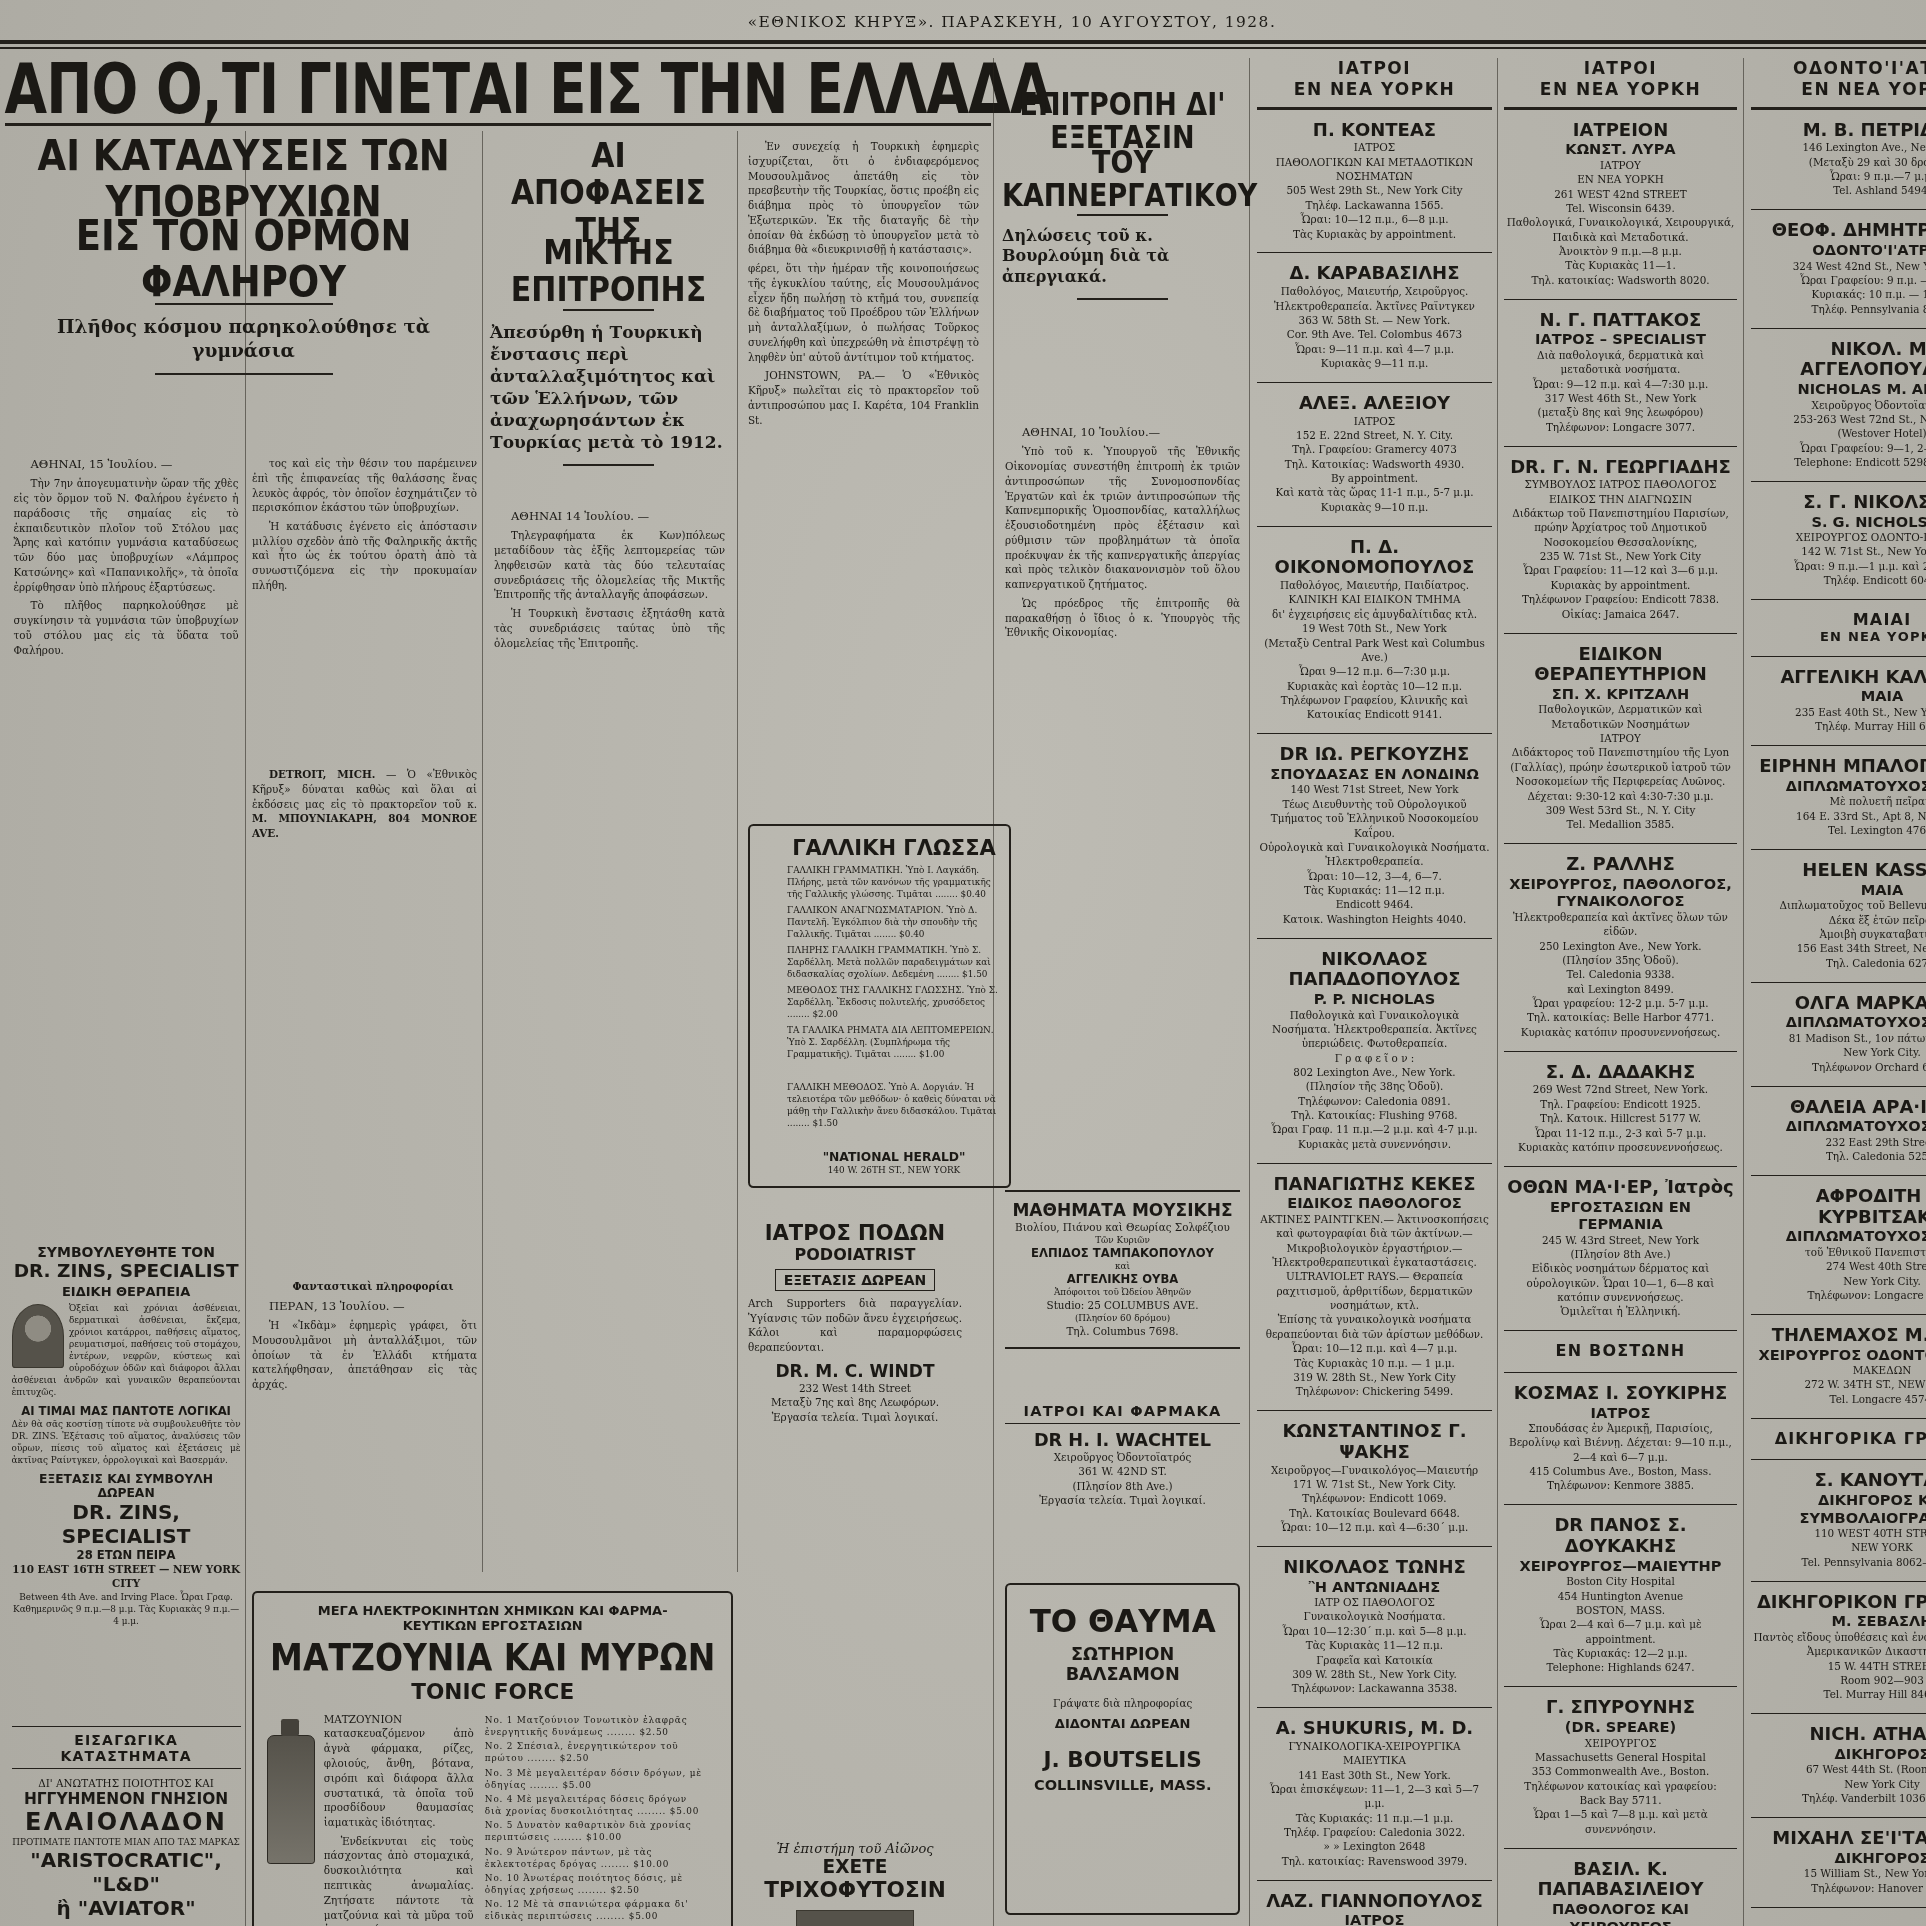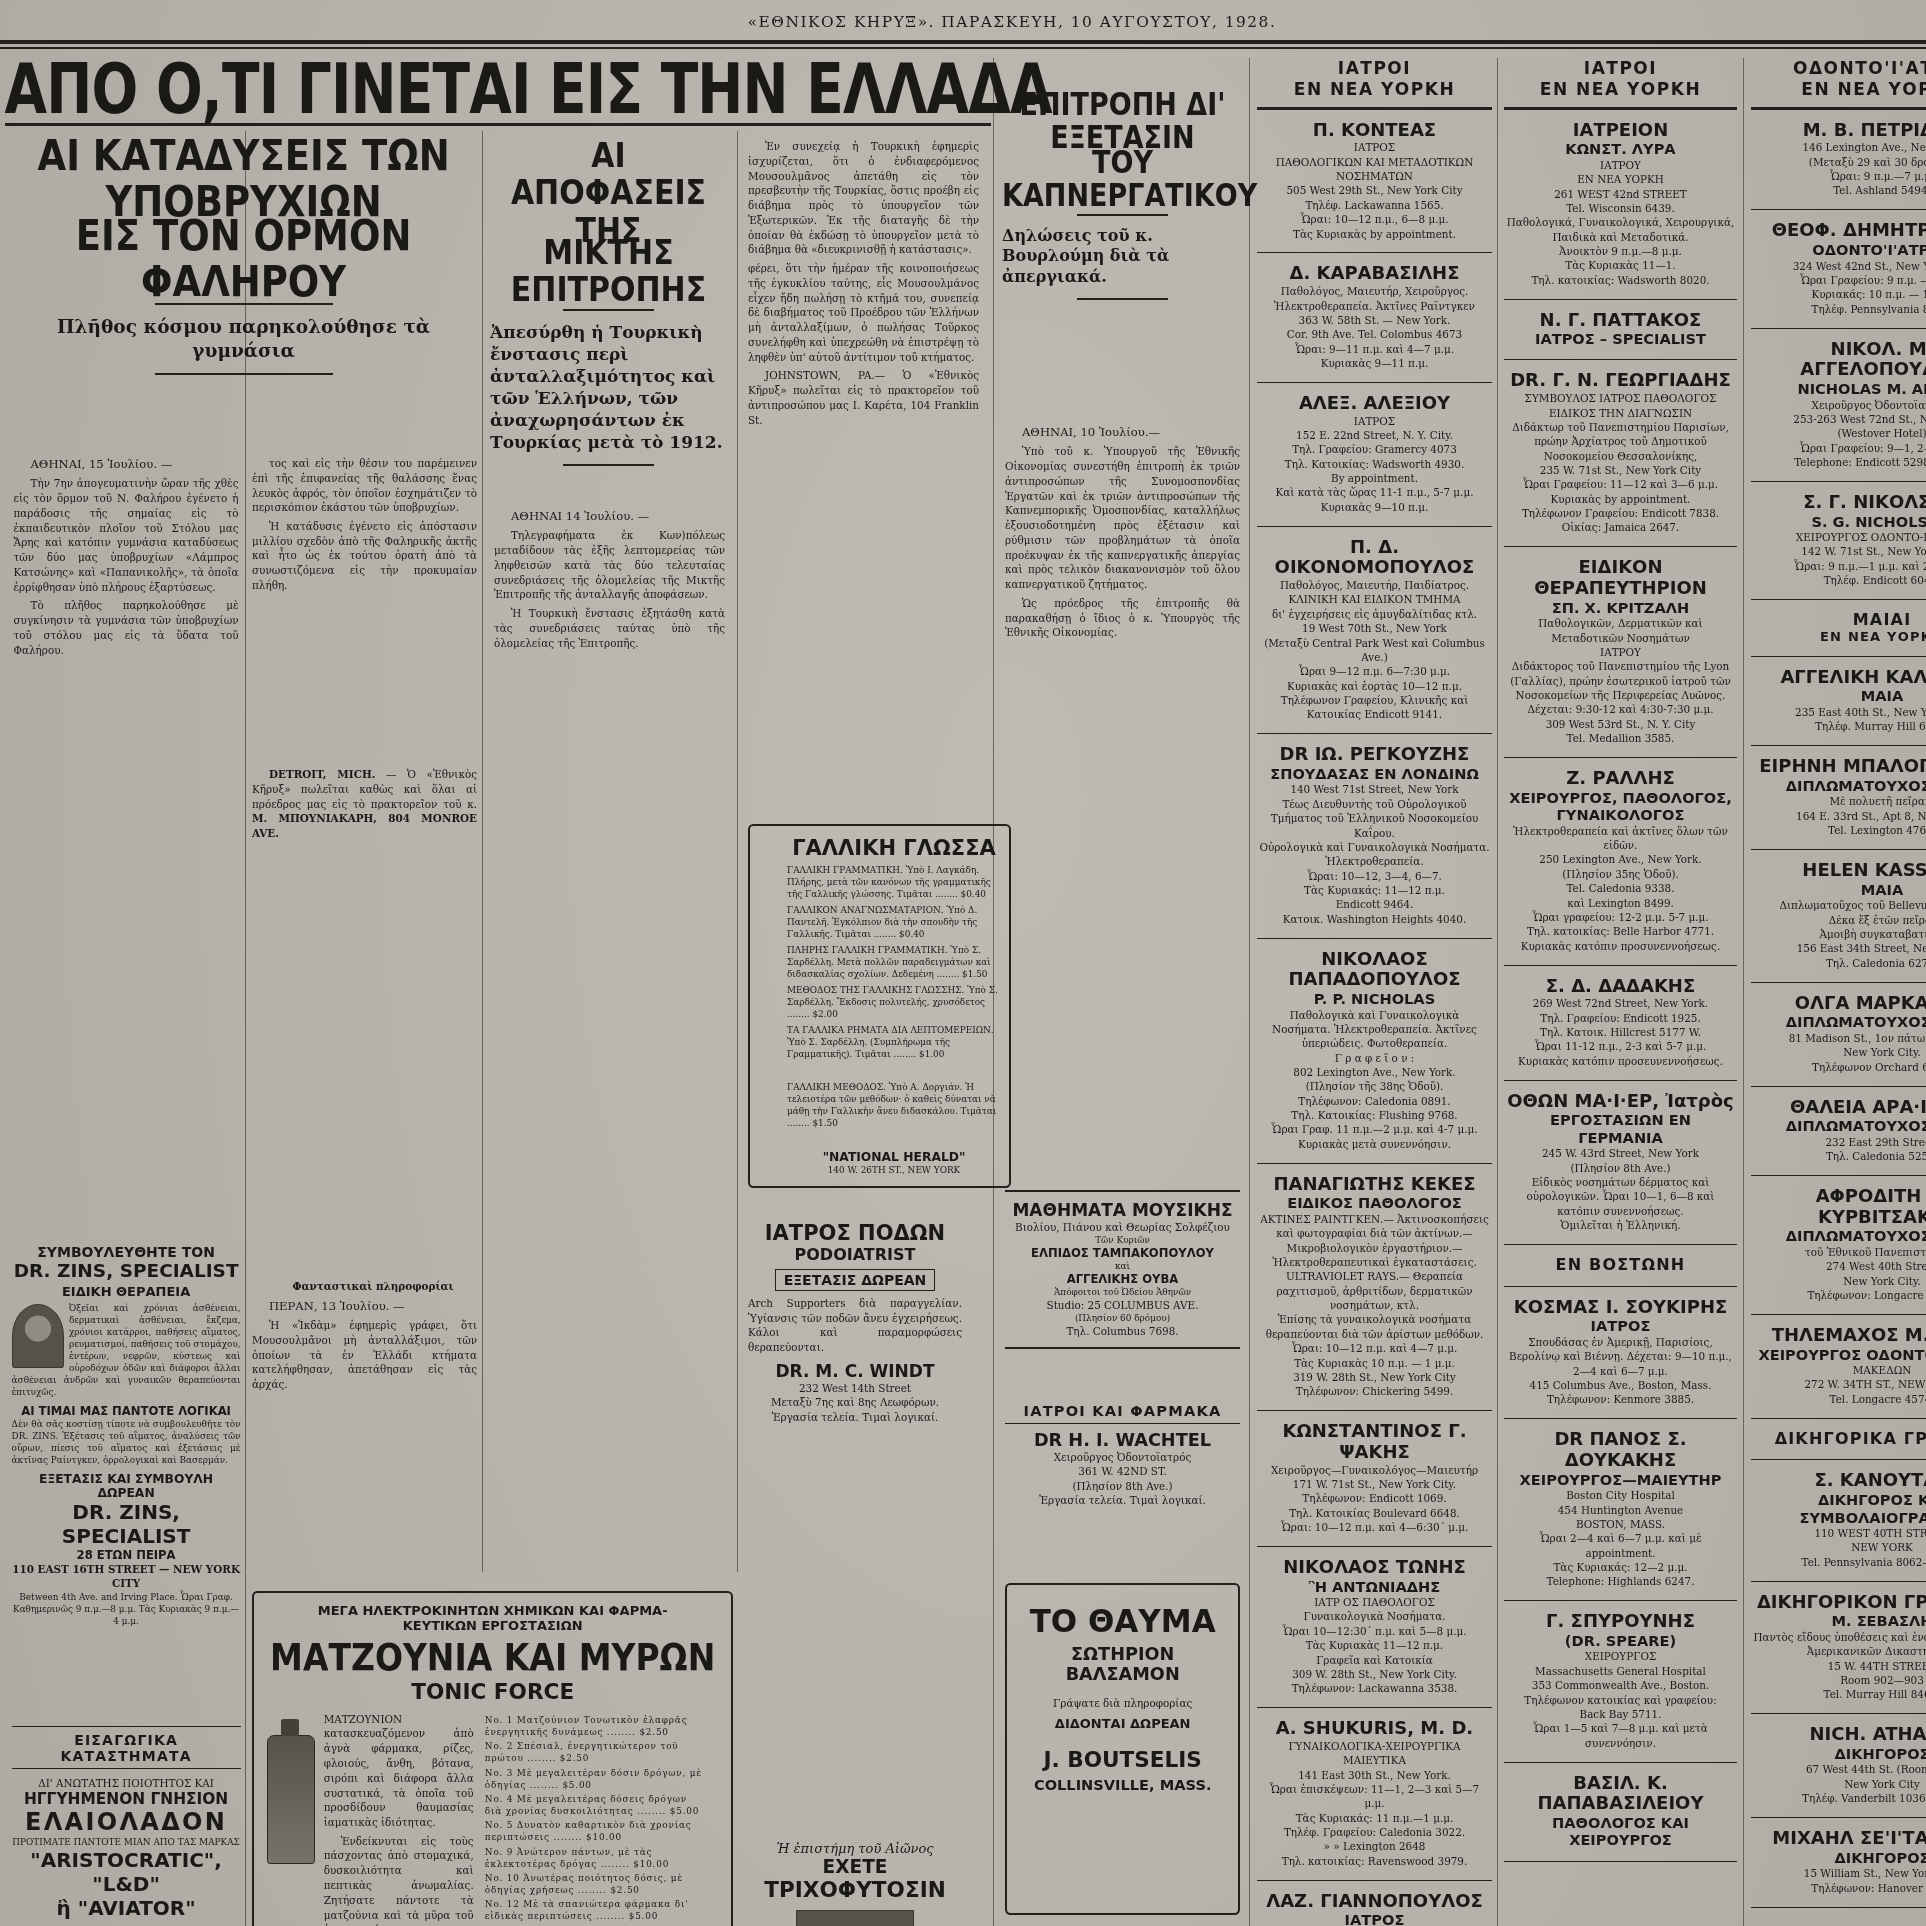--- a/index.html
+++ b/index.html
@@ -441,6 +441,14 @@
 
           <div class="l-n">Ν. Γ. ΠΑΤΤΑΚΟΣ</div>
           <div class="l-n2">ΙΑΤΡΟΣ – SPECIALIST</div>
+          <div>
+
+          <div class="l-line">Διὰ παθολογικά, δερματικὰ καὶ μεταδοτικὰ νοσήματα.</div>
+            <div class="l-line">Ὧραι: 9—12 π.μ. καὶ 4—7:30 μ.μ.</div>
+            <div class="l-line">317 West 46th St., New York</div>
+            <div class="l-line">(μεταξὺ 8ης καὶ 9ης λεωφόρου)</div>
+            <div class="l-line">Τηλέφωνον: Longacre 3077.</div>
+          </div>
         </div>
         <div class="listing">
 

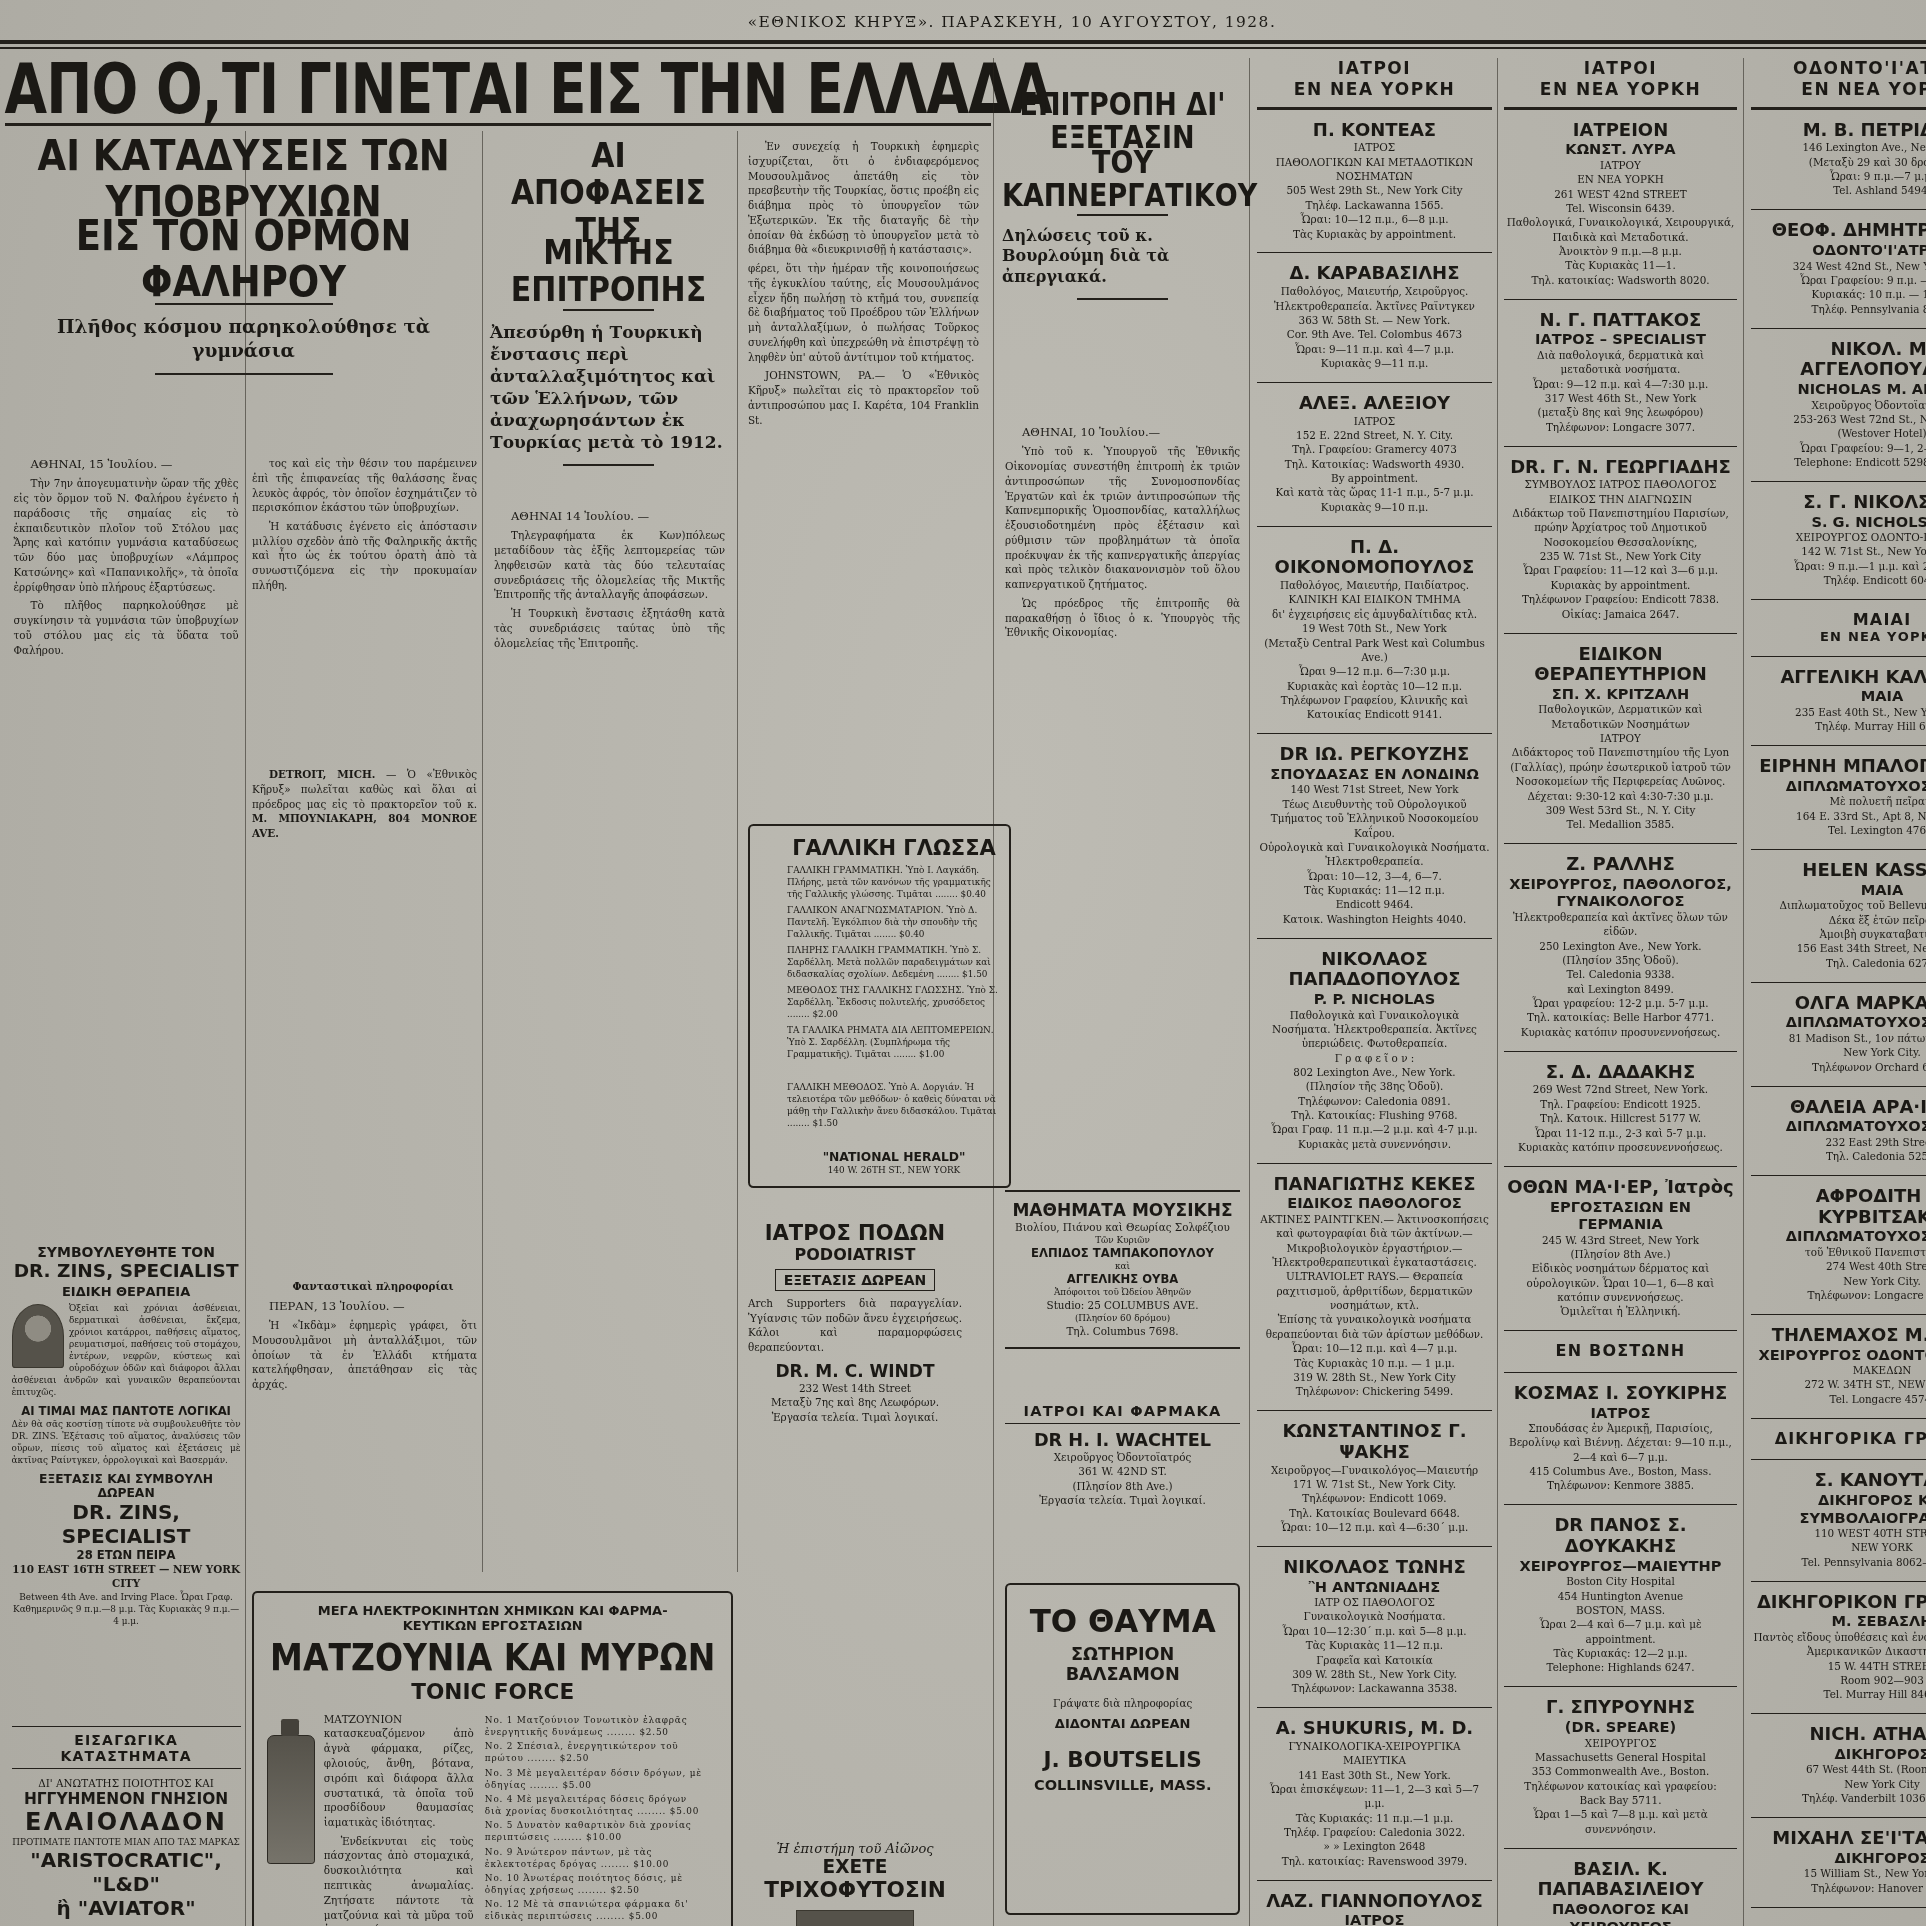--- a/index.html
+++ b/index.html
@@ -91,7 +91,7 @@
   </div>
   <div class="coltext" style="left:252px;top:767px;width:225px;">
     <p><b>DETROIT, MICH.</b>
-       <span>— Ὁ «Ἐθνικὸς Κῆρυξ» πωλεῖται καθὼς καὶ ὅλαι αἱ πρόεδρος μας εἰς τὸ πρακτορεῖον τοῦ κ.</span>
+       <span>— Ὁ «Ἐθνικὸς Κῆρυξ» δύναται καθὼς καὶ ὅλαι αἱ ἐκδόσεις μας εἰς τὸ πρακτορεῖον τοῦ κ.</span>
        <b>Μ. ΜΠΟΥΝΙΑΚΑΡΗ, 804 MONROE AVE.</b></p>
   </div>
   <div class="coltext" style="left:252px;top:1279px;width:225px;">

